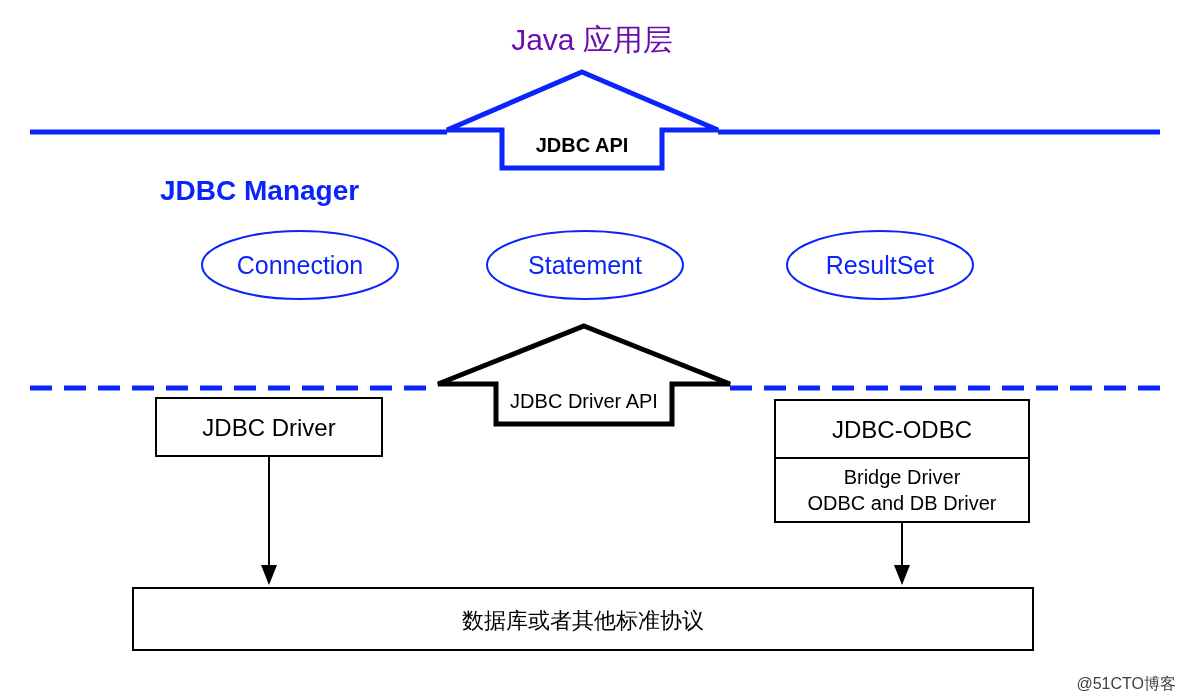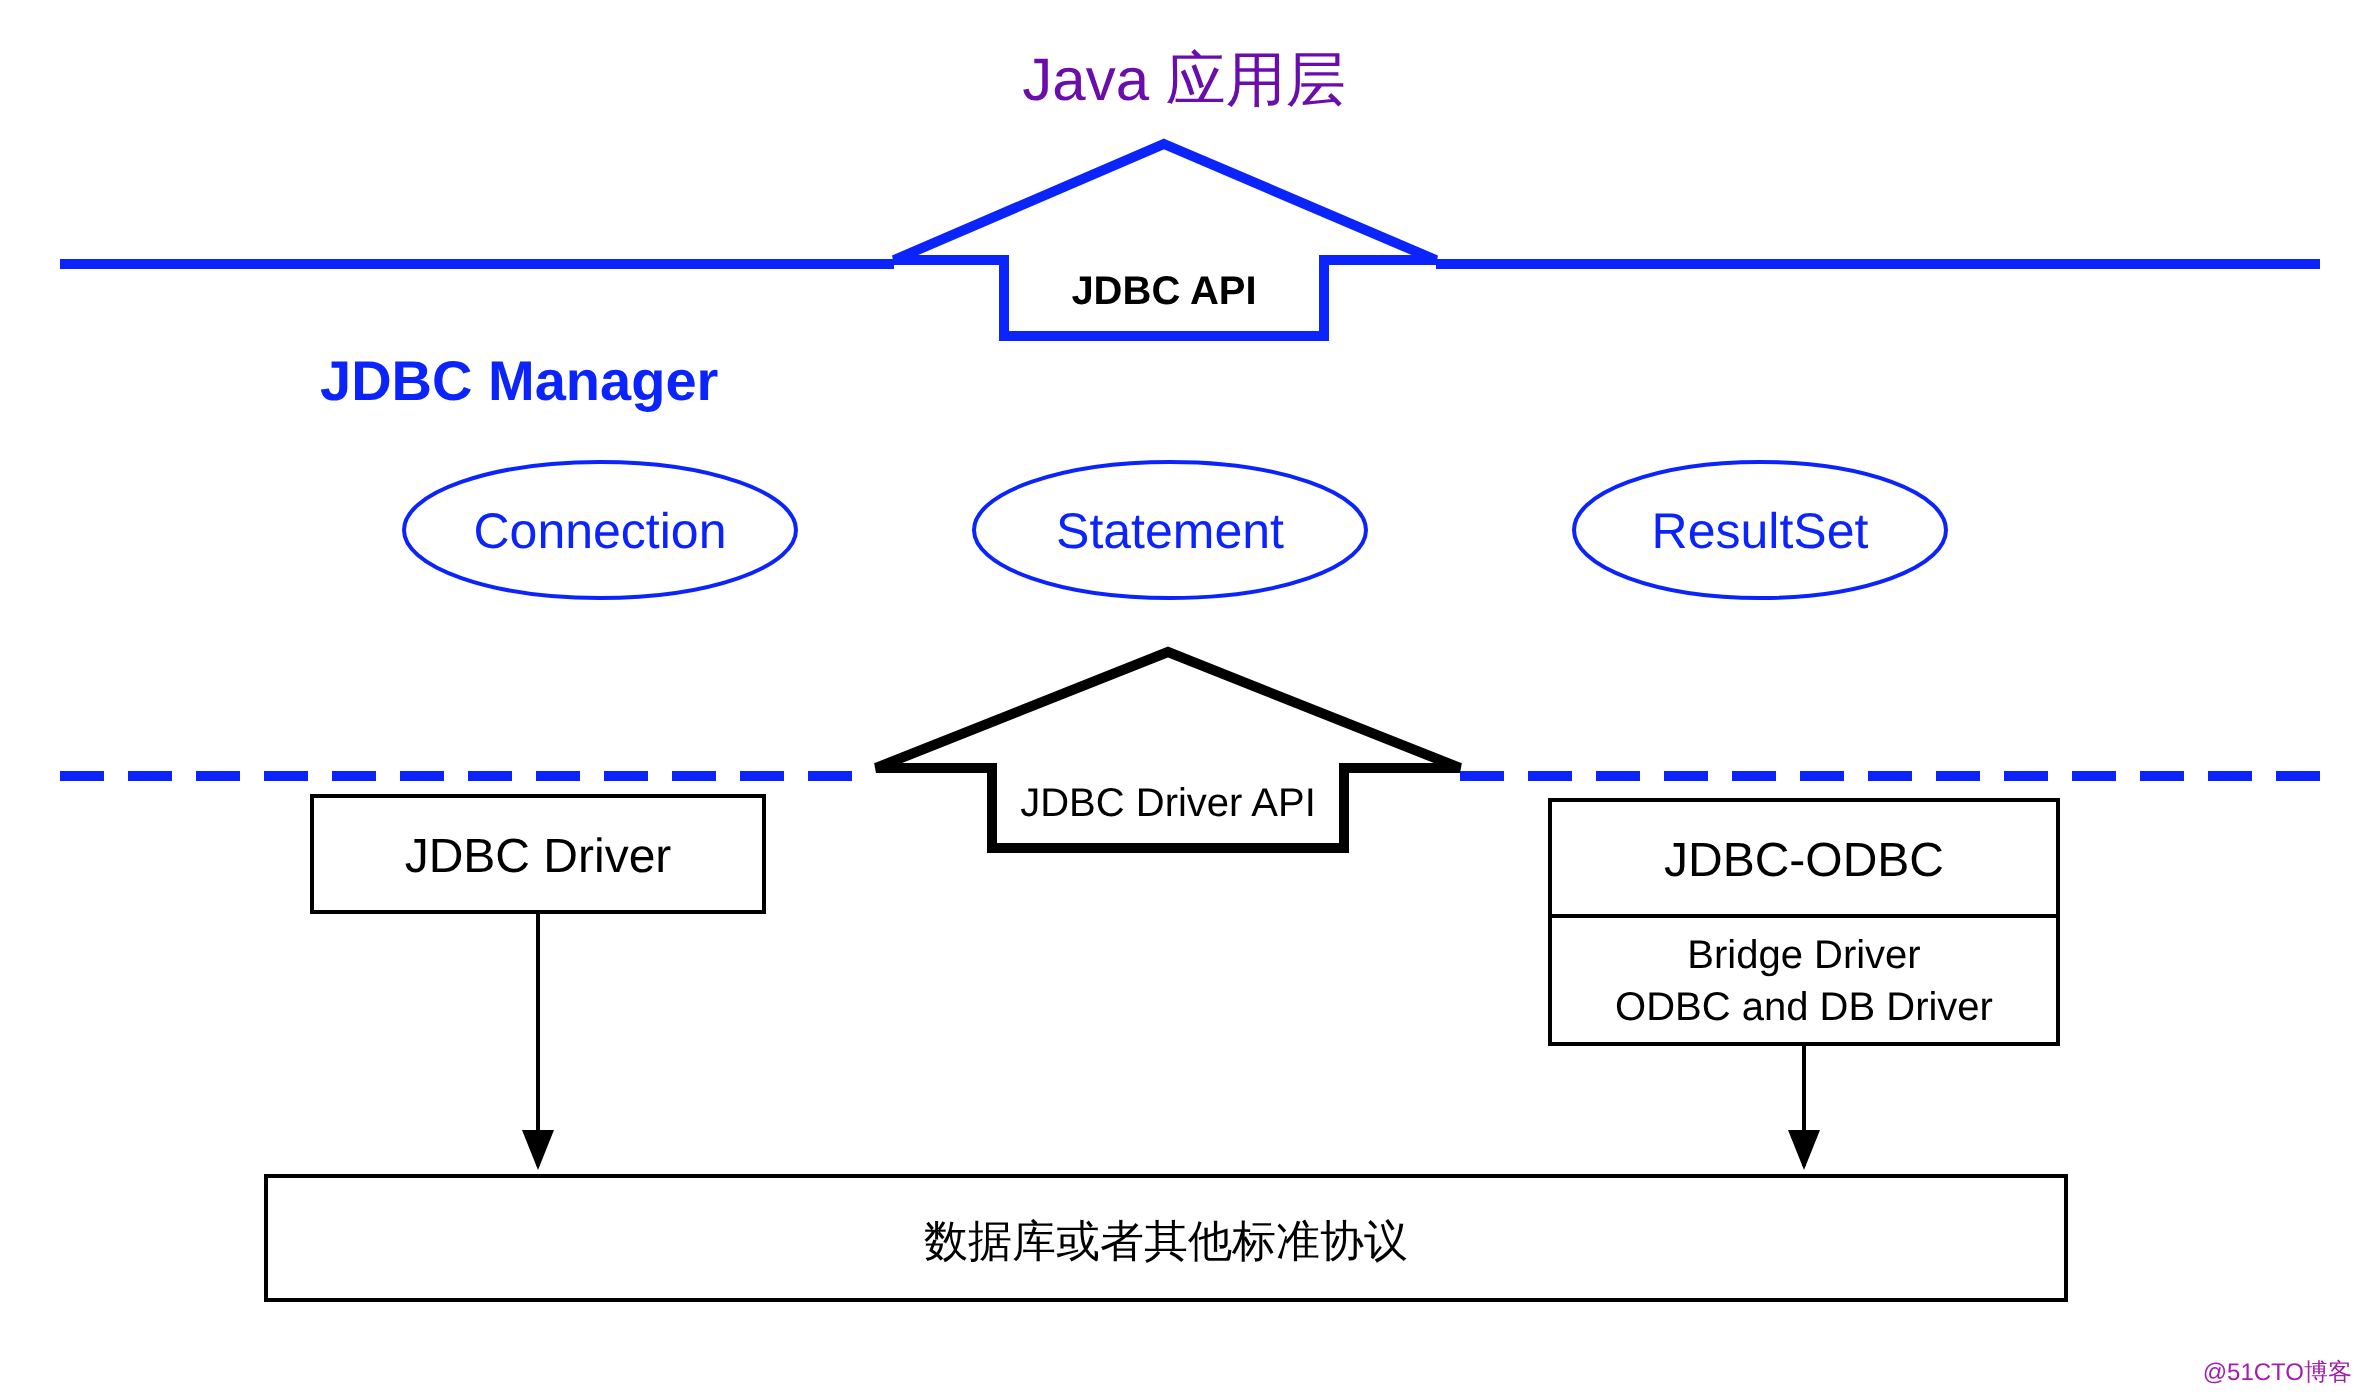--- a/index.html
+++ b/index.html
@@ -16,8 +16,8 @@
     position: absolute;
     right: 8px;
     bottom: 4px;
-    color: #a21caf;
-    font-size: 12px;
+    color: #404040;
+    font-size: 16px;
   }
 </style>
 </head>

